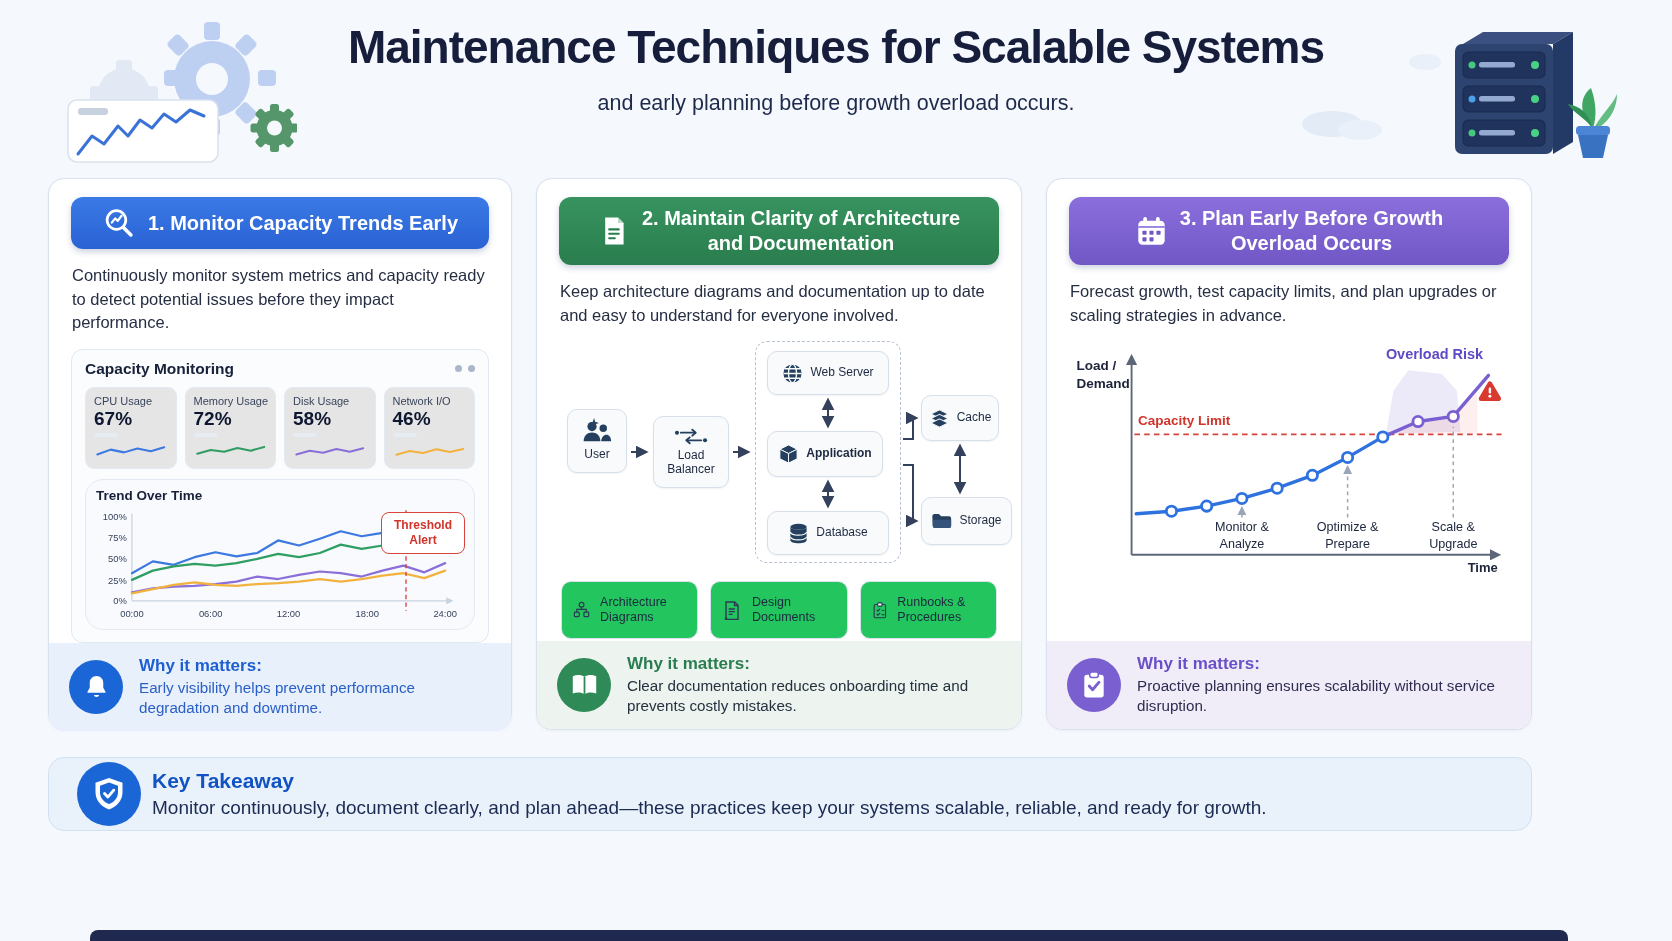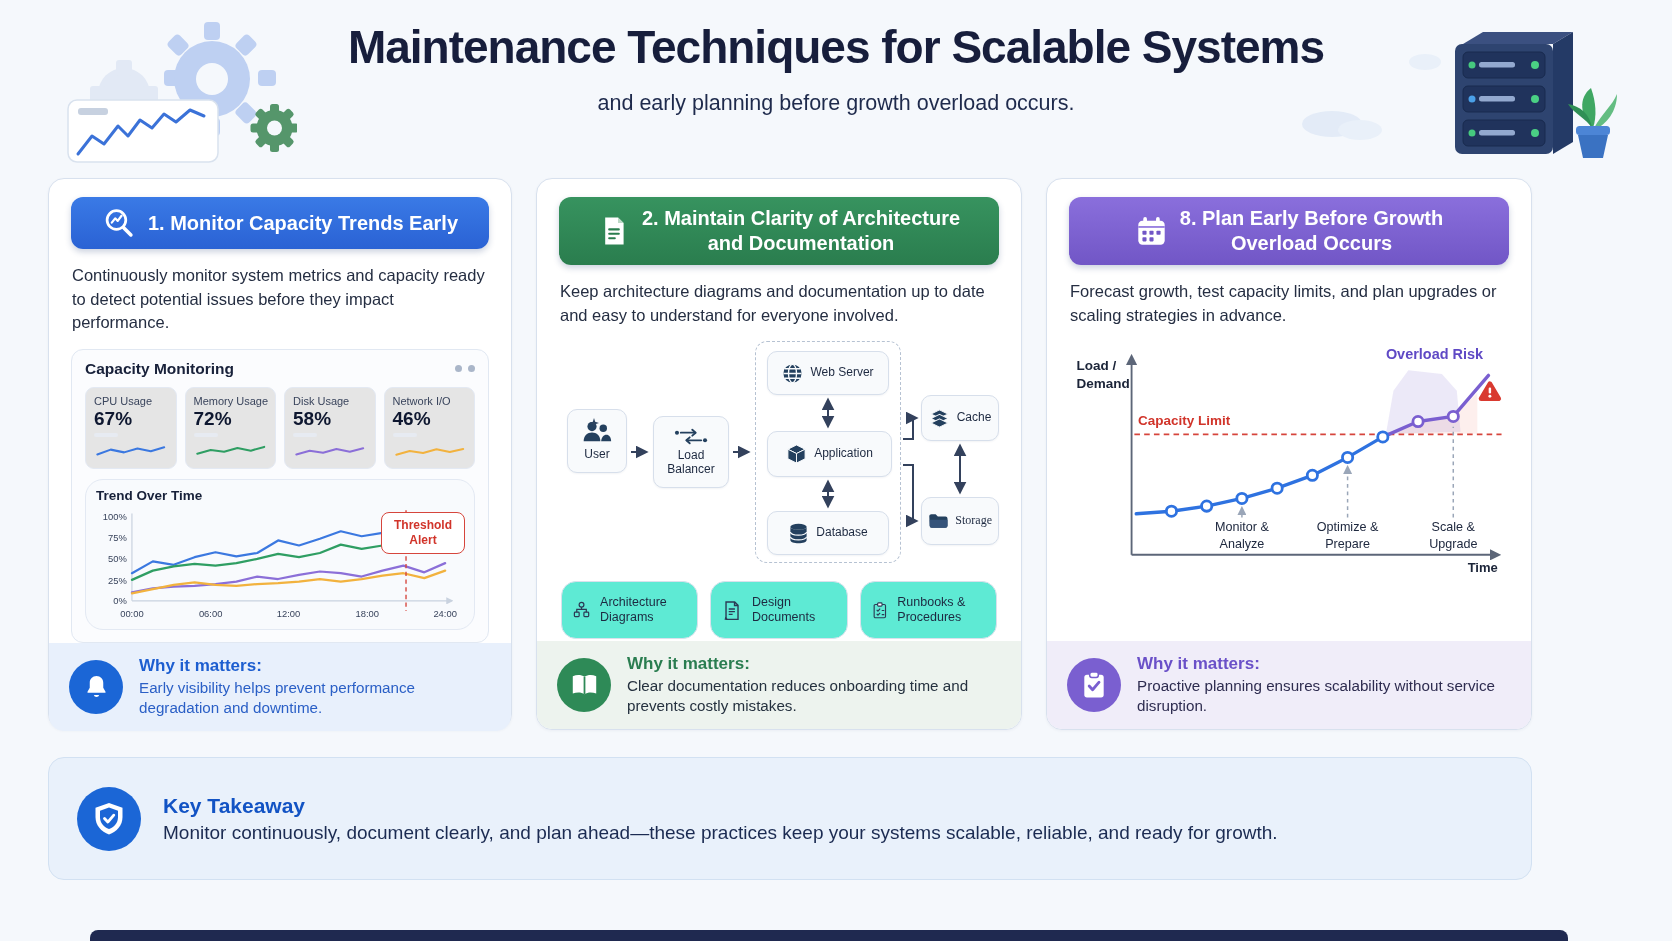--- a/index.html
+++ b/index.html
@@ -480,7 +480,7 @@
         </g>
       </svg>
       <div class="pill-lines">
-        <span>8. Plan Early Before Growth</span>
+        <span>3. Plan Early Before Growth</span>
         <span>Overload Occurs</span>
       </div>
     </div>

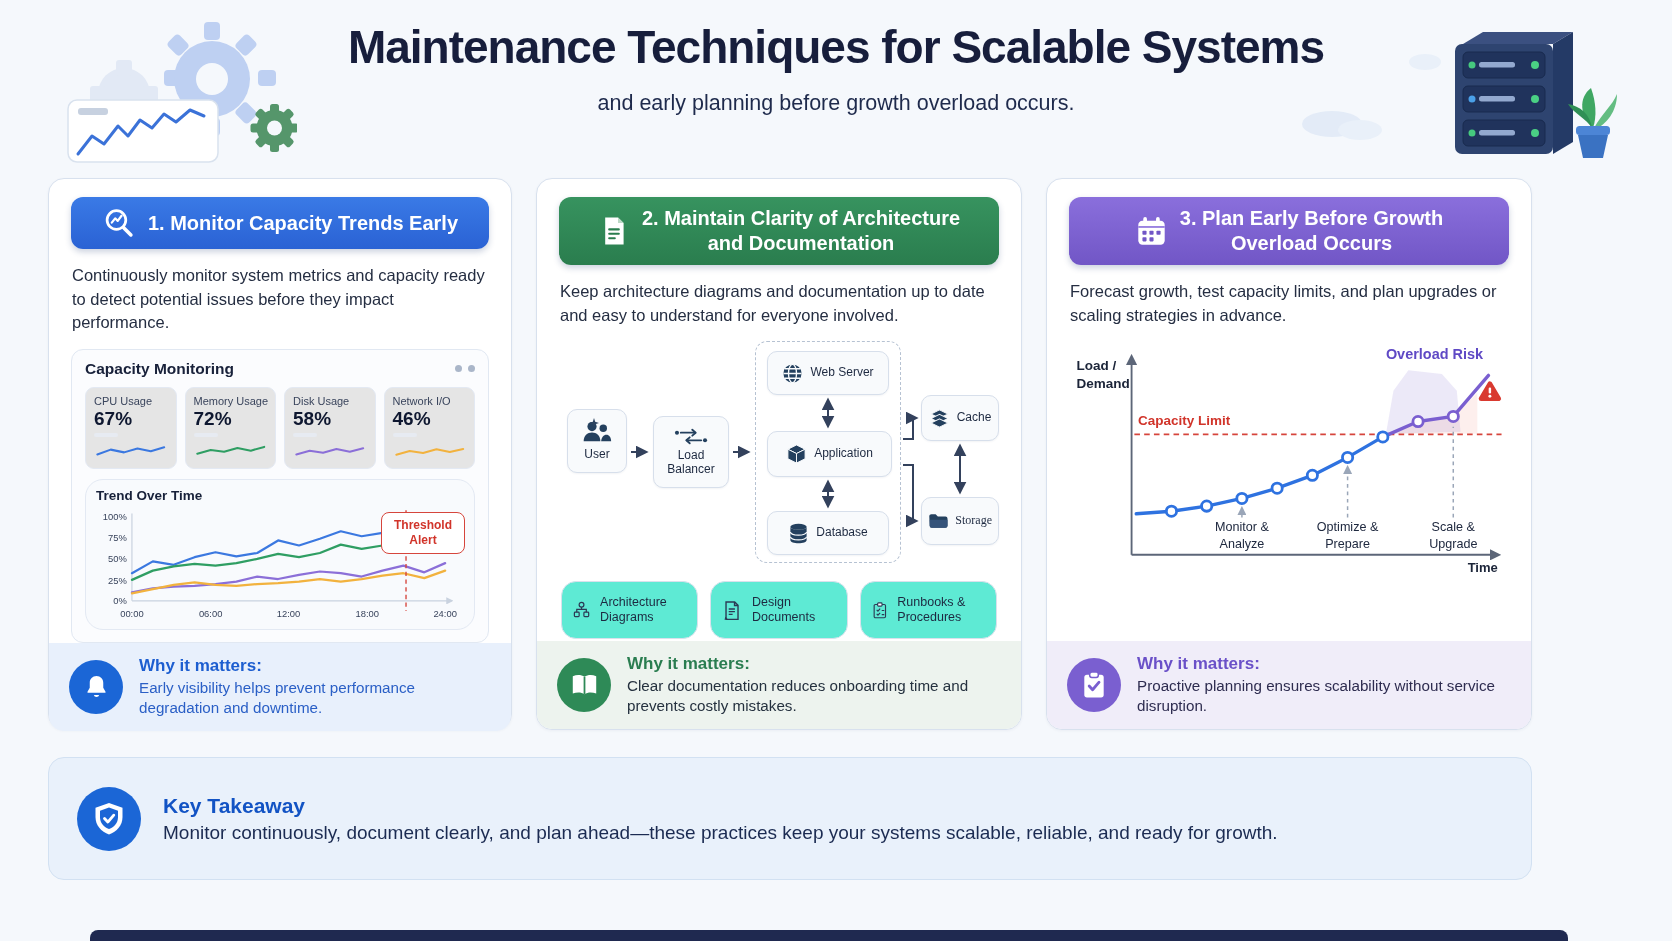--- a/index.html
+++ b/index.html
@@ -370,7 +370,7 @@
         <div class="dlabel">Web Server</div>
       </div>
 
-      <div class="dnode row" style="left:206px;top:92px;width:125px;height:46px;">
+      <div class="dnode row" style="left:206px;top:92px;width:116px;height:46px;font-weight:bold;">
         <svg width="21" height="21" viewBox="0 0 22 22">
           <g fill="#24405e" stroke="#f8fafc" stroke-width="1" stroke-linejoin="round">
             <path d="M11 1l9 4.5L11 10 2 5.5z"></path>

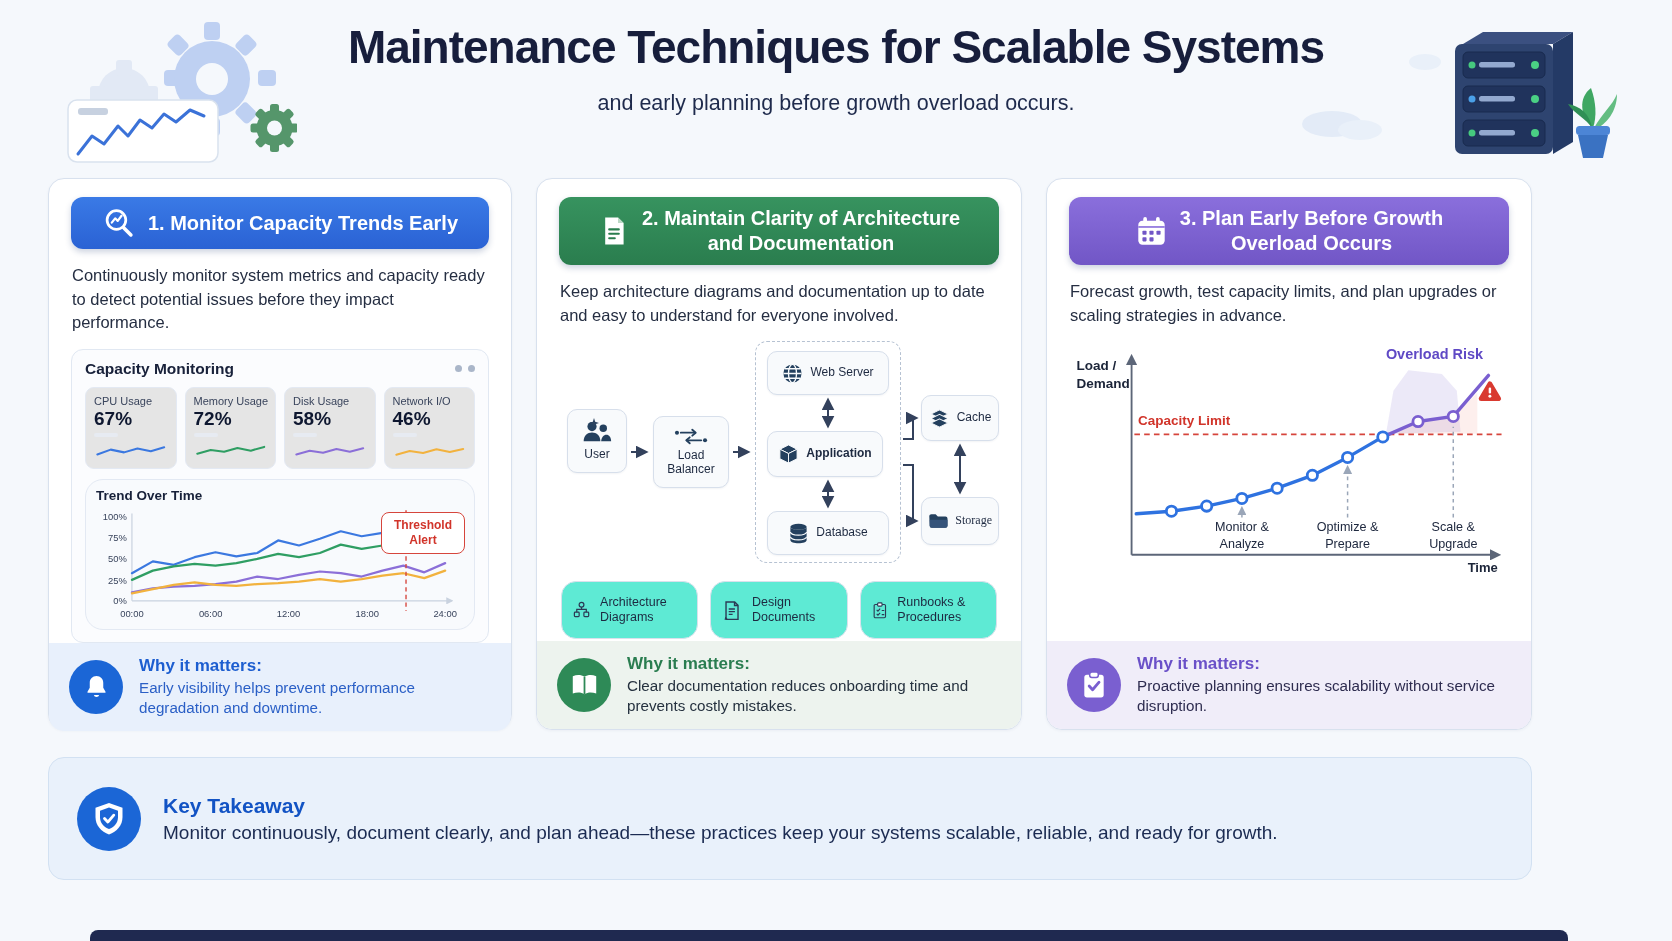--- a/index.html
+++ b/index.html
@@ -405,7 +405,7 @@
         <div class="dlabel">Cache</div>
       </div>
 
-      <div class="dnode row" style="left:360px;top:158px;width:78px;height:48px;font-family:Liberation Serif, serif;">
+      <div class="dnode row" style="left:360px;top:158px;width:91px;height:48px;">
         <svg width="21" height="18" viewBox="0 0 24 20">
           <path d="M1.5 4.5C1.5 3.1 2.6 2 4 2h5l2.6 2.6h9A2.4 2.4 0 0123 7v8.5a2.5 2.5 0 01-2.5 2.5h-16A2.5 2.5 0 012 15.5z" fill="#24405e"></path>
           <path d="M2 8.5h21v7a2.5 2.5 0 01-2.5 2.5h-16A2.5 2.5 0 012 15.5z" fill="#35537a"></path>

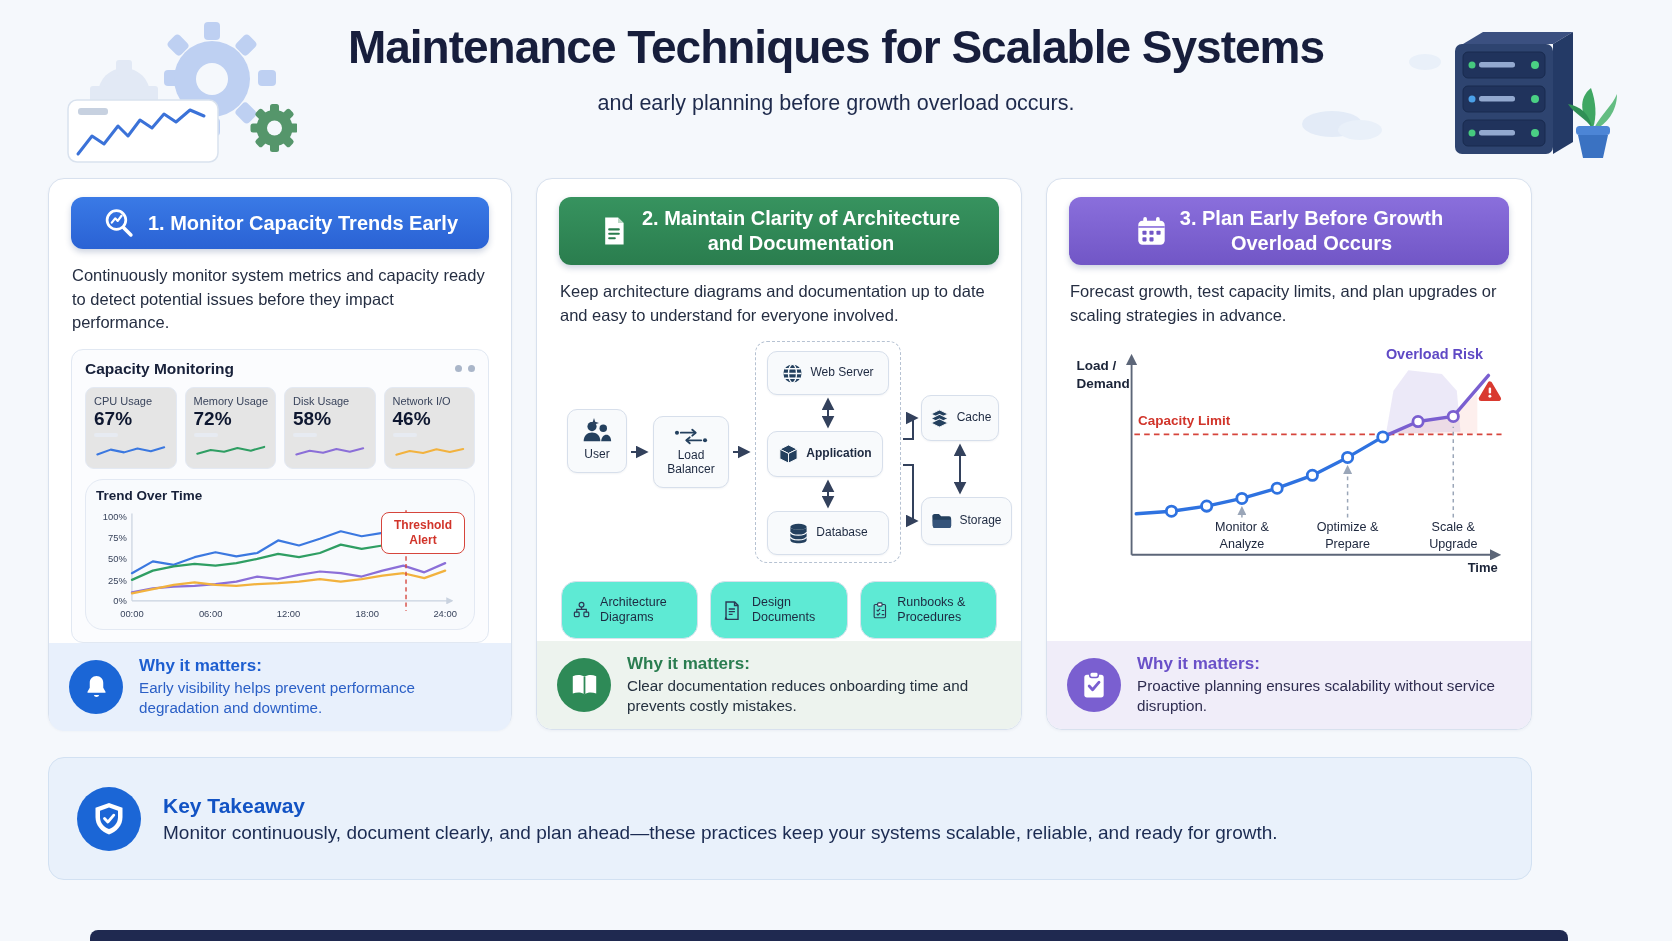--- a/index.html
+++ b/index.html
@@ -83,7 +83,7 @@
                 border:1.6px dashed #b6c2d2; border-radius:12px; }
   .sparkle { position:absolute; top:8px; left:21px; }
   .chips { display:flex; gap:12px; margin:14px 24px 0; }
-  .chip { flex:1; height:58px; background:#5eead4; border:1.4px solid #d9e1ec; border-radius:15px;
+  .chip { flex:1; height:58px; background:#22c55e; border:1.4px solid #d9e1ec; border-radius:10px;
           display:flex; align-items:center; gap:9px; padding:0 10px; font-size:12.5px;
           color:#1d2940; line-height:1.2; }
 

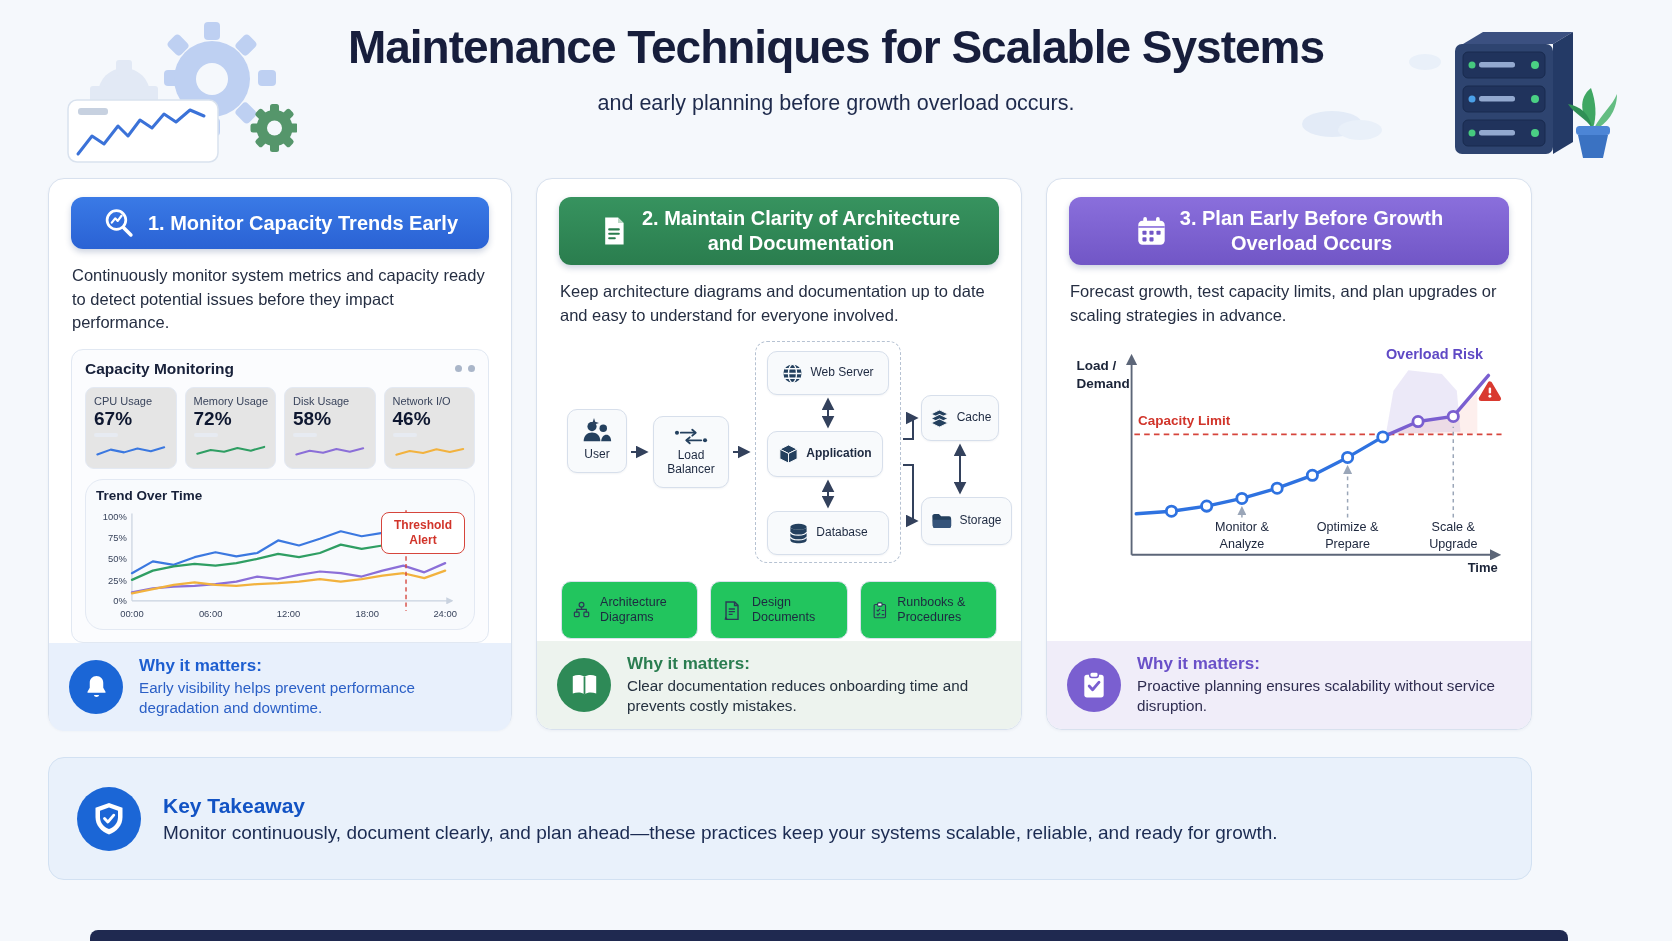--- a/index.html
+++ b/index.html
@@ -98,9 +98,9 @@
   .gaxis { stroke:#5c6678; stroke-width:2; }
 
   
-  .takeaway { position:absolute; left:48px; top:757px; width:1484px; height:123px;
+  .takeaway { position:absolute; left:48px; top:757px; width:1484px; height:74px;
               background:#e9f1fb; border:1.5px solid #d2e1f2; border-radius:16px;
-              display:flex; align-items:center; gap:22px; padding:0 28px; }
+              display:flex; align-items:center; gap:11px; padding:0 28px; }
   .tk-icon { width:64px; height:64px; border-radius:50%; background:#1b66d6; flex:none;
              display:flex; align-items:center; justify-content:center; }
   .tk-title { font-size:21px; font-weight:bold; color:#1253c4; }

